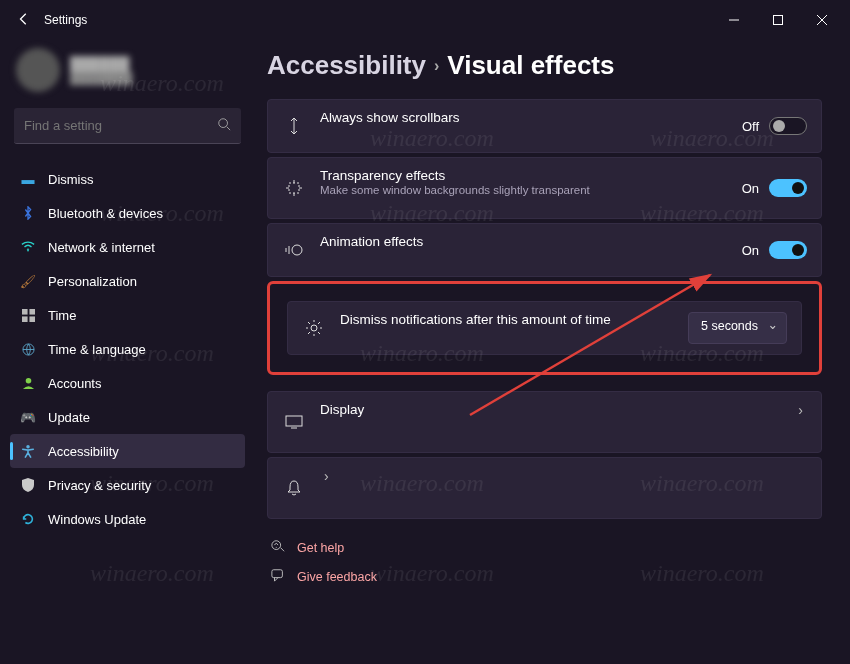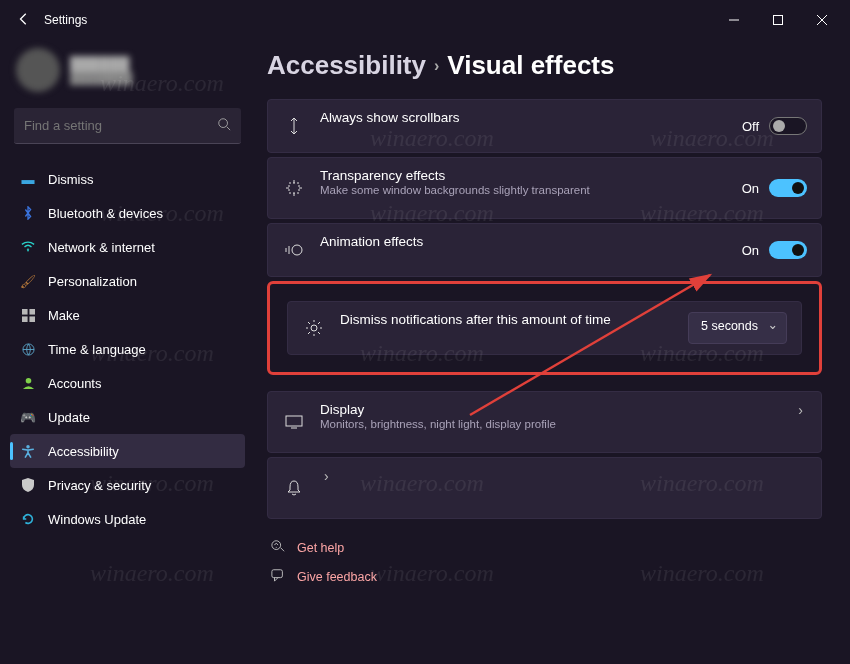--- a/index.html
+++ b/index.html
@@ -241,7 +241,7 @@
             <rect x="8" y="8" width="6" height="6" fill="#b8b8b8"></rect>
           </svg>
       </span>
-      <span>Make</span>
+      <span>Time</span>
     </div>
     <div class="nav-item">
       <span class="nav-icon" style="color:#5aa2c6">

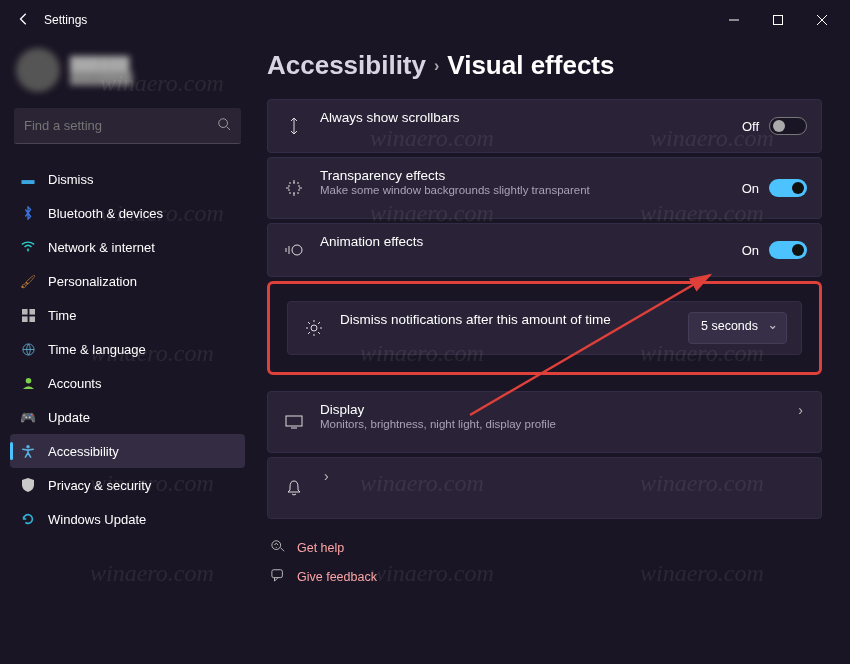--- a/index.html
+++ b/index.html
@@ -375,7 +375,6 @@
       </div>
       <div class="text-block">
         <div class="primary">Display</div>
-        <div class="secondary">Monitors, brightness, night light, display profile</div>
       </div>
       <div class="chev-right">›</div>
     </div>

